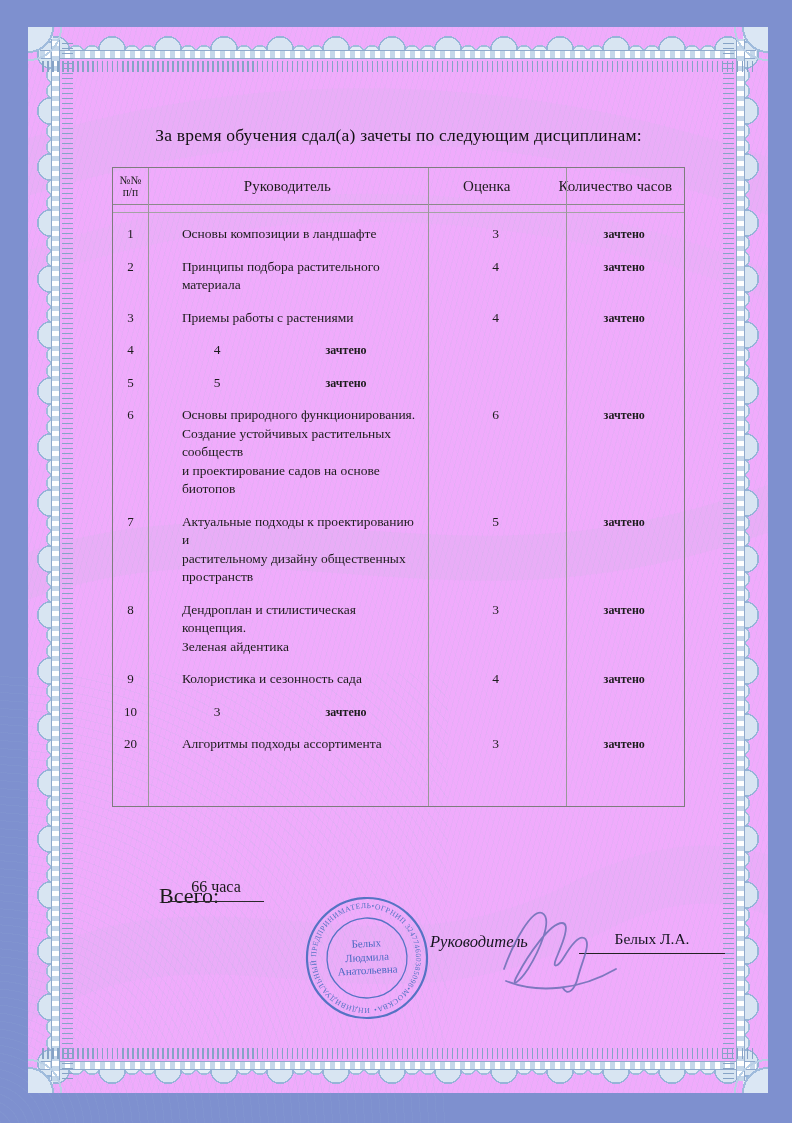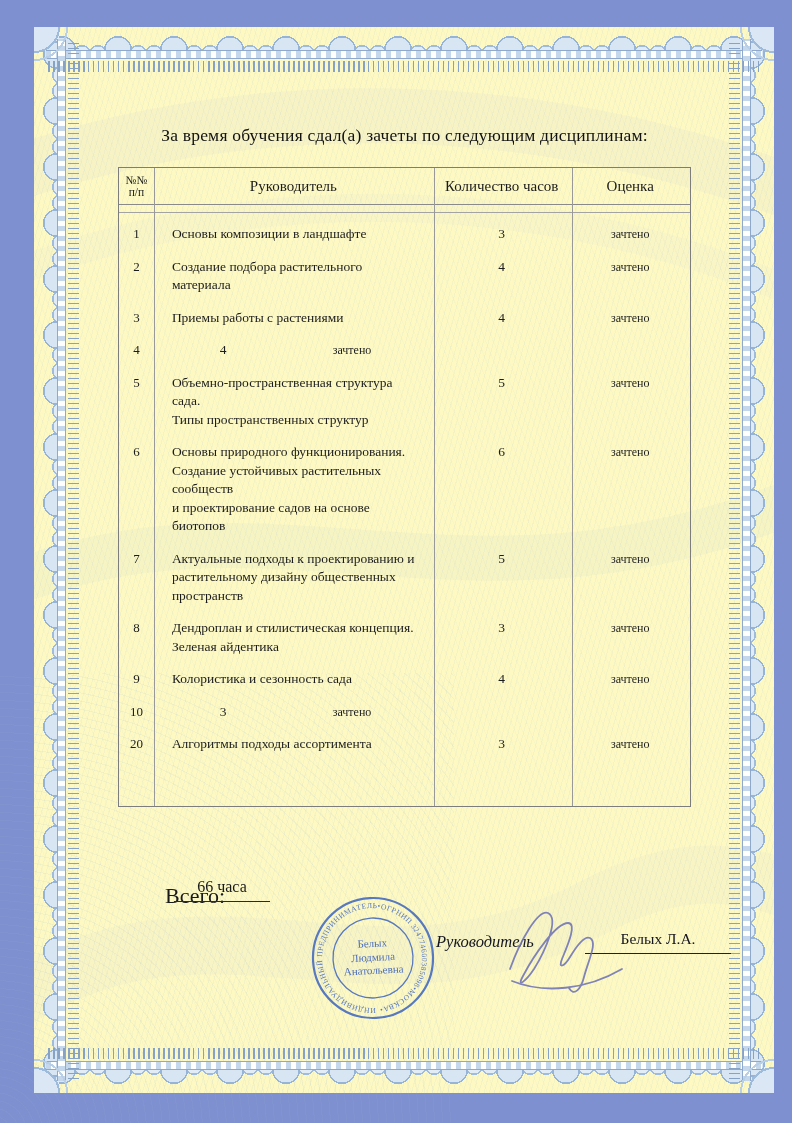--- a/index.html
+++ b/index.html
@@ -12,8 +12,8 @@
   }
   .canvas { position: relative; width: 792px; height: 1123px; background: #7e90cf; }
   .sheet {
-    position: absolute; left: 34px; top: 27px; width: 740px; height: 1066px;
-    background: #fef9c3;
+    position: absolute; left: 28px; top: 27px; width: 740px; height: 1066px;
+    background: #f0abfc;
     border-radius: 27px;
   }
   

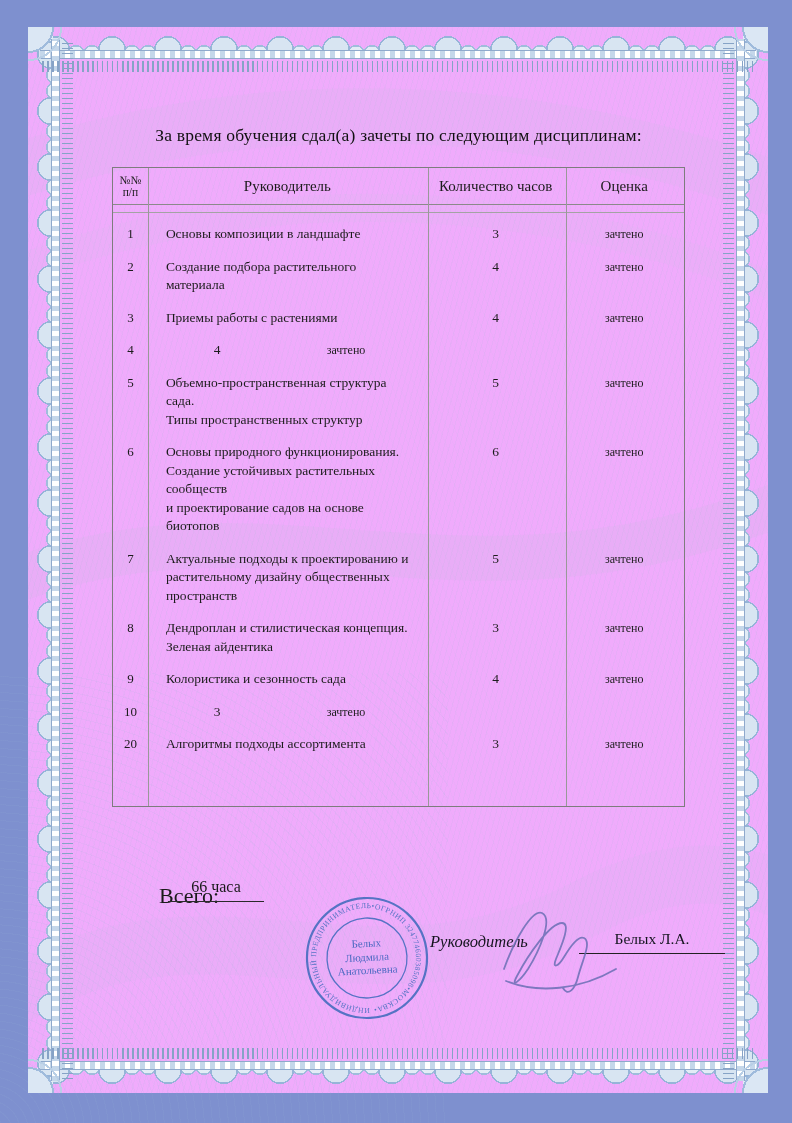--- a/index.html
+++ b/index.html
@@ -170,8 +170,8 @@
           <div class="th th-num">№№
 п/п</div>
           <div class="th th-name">Руководитель</div>
+          <div class="th th-grade">Оценка</div>
           <div class="th th-hours">Количество часов</div>
-          <div class="th th-grade">Оценка</div>
         </div>
         <div class="hline h1"></div>
         <div class="hline h2"></div>

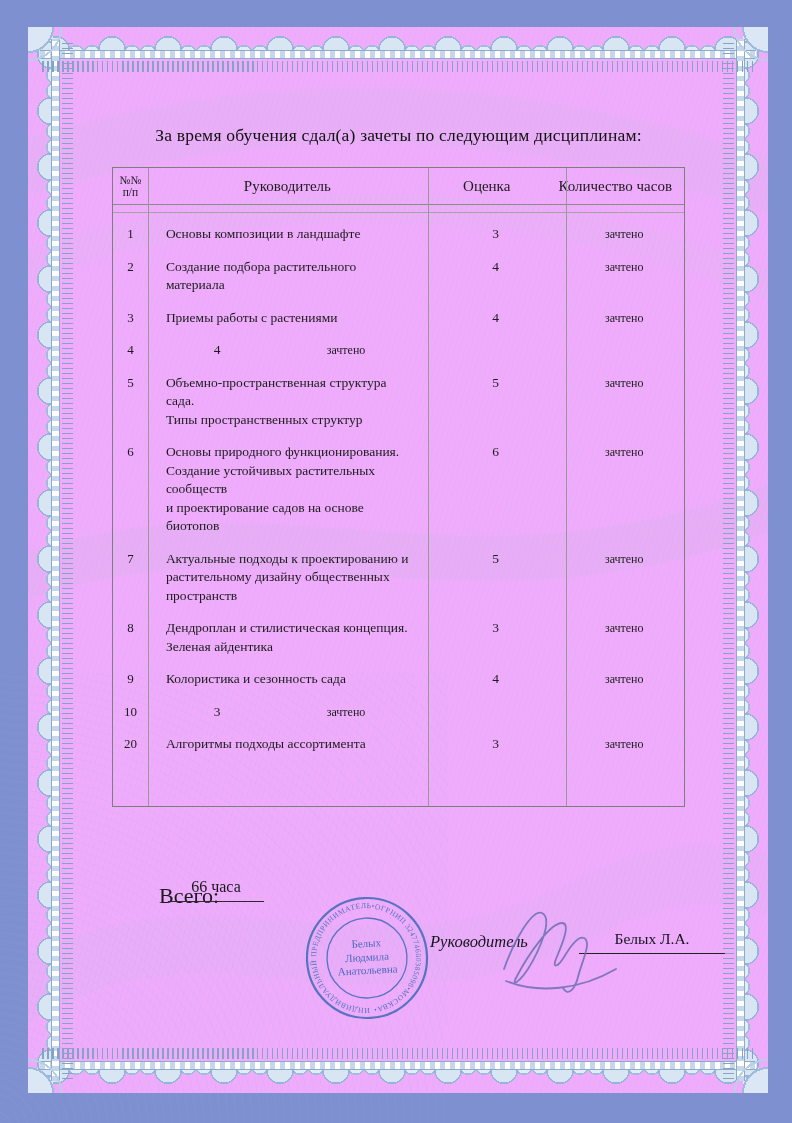--- a/index.html
+++ b/index.html
@@ -113,7 +113,7 @@
   .t-row { display: flex; align-items: flex-start; margin-bottom: 14px; }
   .cell { line-height: 18.5px; color: #1c1c1c; }
   .c-num { width: 35px; text-align: center; font-size: 13px; }
-  .c-name { width: 280px; padding: 0 10px 0 18px; font-size: 13.5px; white-space: pre-line; }
+  .c-name { width: 280px; padding: 0 10px 0 34px; font-size: 13.5px; white-space: pre-line; }
   .c-hours { width: 138px; text-align: center; font-size: 13.5px; }
   .c-grade { width: 120px; text-align: center; font-size: 12px; }
 

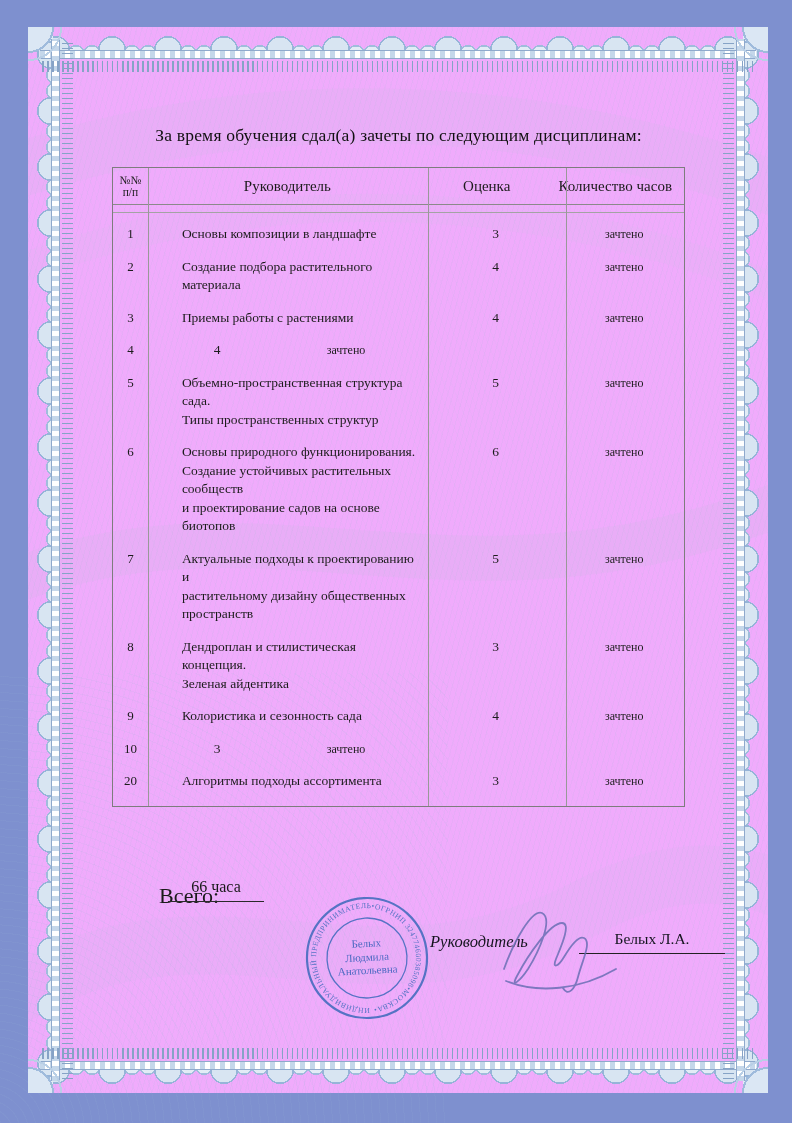--- a/index.html
+++ b/index.html
@@ -115,7 +115,7 @@
   .c-num { width: 35px; text-align: center; font-size: 13px; }
   .c-name { width: 280px; padding: 0 10px 0 34px; font-size: 13.5px; white-space: pre-line; }
   .c-hours { width: 138px; text-align: center; font-size: 13.5px; }
-  .c-grade { width: 120px; text-align: center; font-size: 12px; }
+  .c-grade { width: 120px; text-align: center; font-size: 12px; font-weight: bold; }
 
   .total-label { position: absolute; left: 87px; top: 856px; font-size: 22px; margin-left: 44px; }
   .total-value { position: absolute; left: 140px; top: 851px; width: 96px; text-align: center;

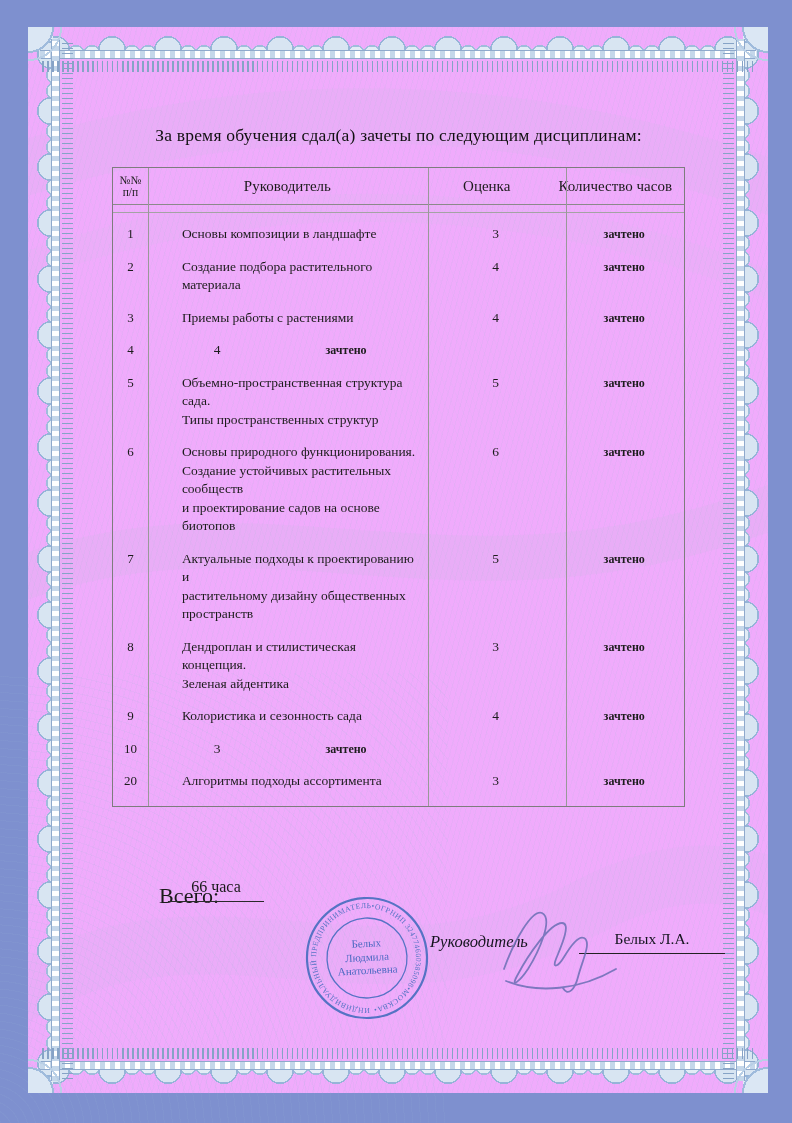--- a/index.html
+++ b/index.html
@@ -188,7 +188,7 @@
 
   <div class="t-row">
     <div class="cell c-num">2</div>
-    <div class="cell c-name">Создание подбора растительного материала</div>
+    <div class="cell c-name">Принципы подбора растительного материала</div>
     <div class="cell c-hours">4</div>
     <div class="cell c-grade">зачтено</div>
   </div>

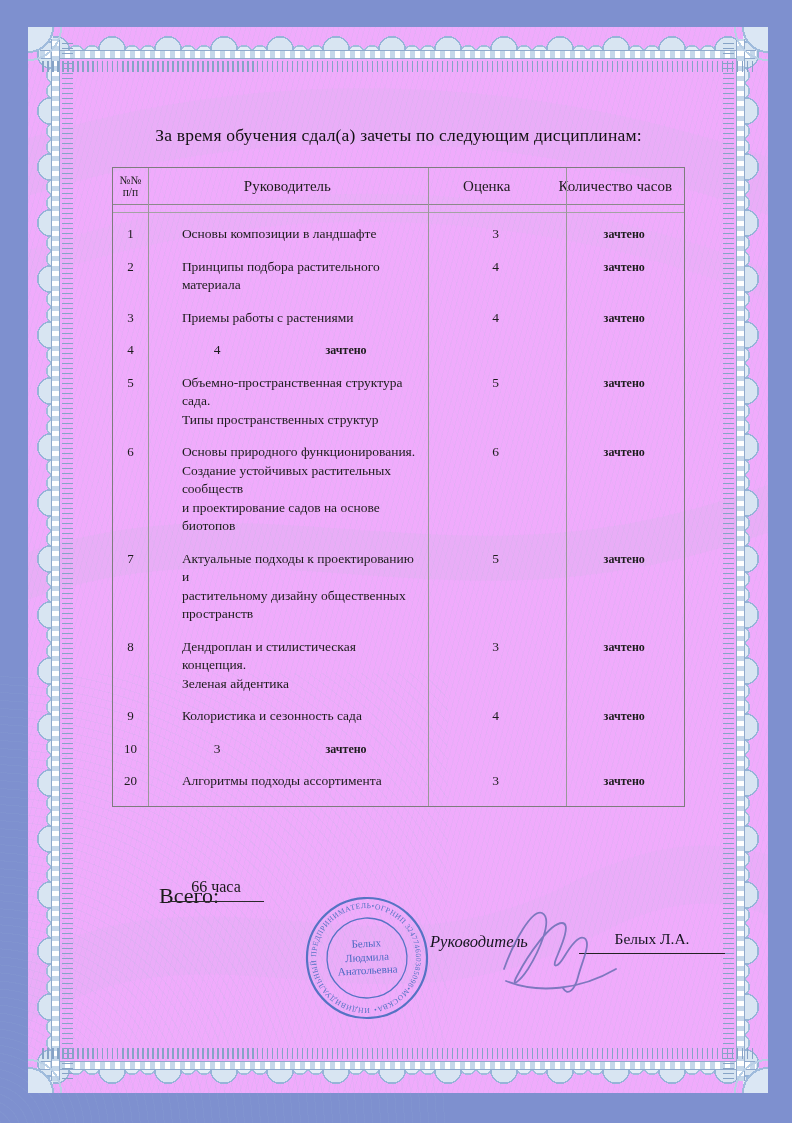--- a/index.html
+++ b/index.html
@@ -208,8 +208,6 @@
 
   <div class="t-row">
     <div class="cell c-num">5</div>
-    <div class="cell c-name">Объемно-пространственная структура сада.
-Типы пространственных структур</div>
     <div class="cell c-hours">5</div>
     <div class="cell c-grade">зачтено</div>
   </div>

